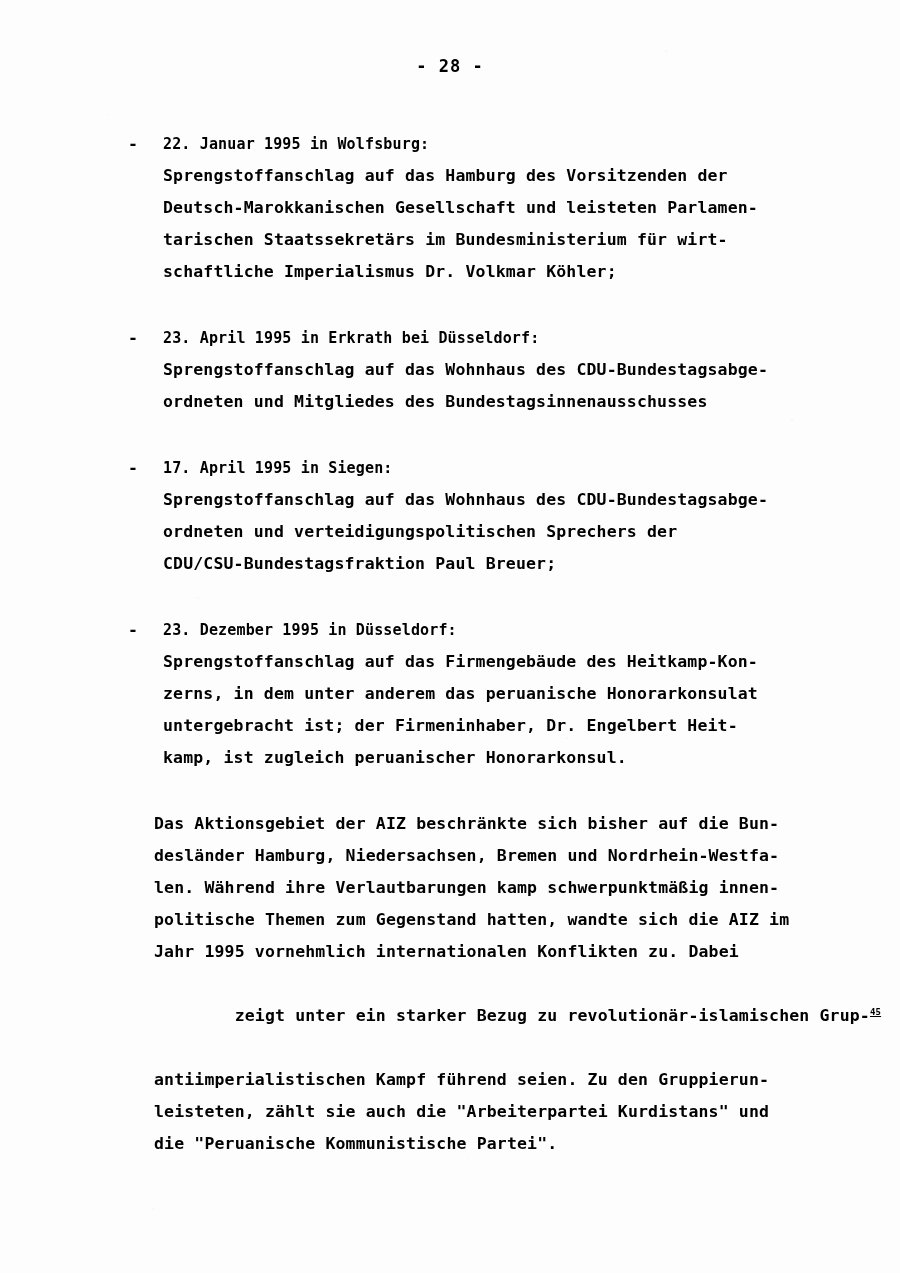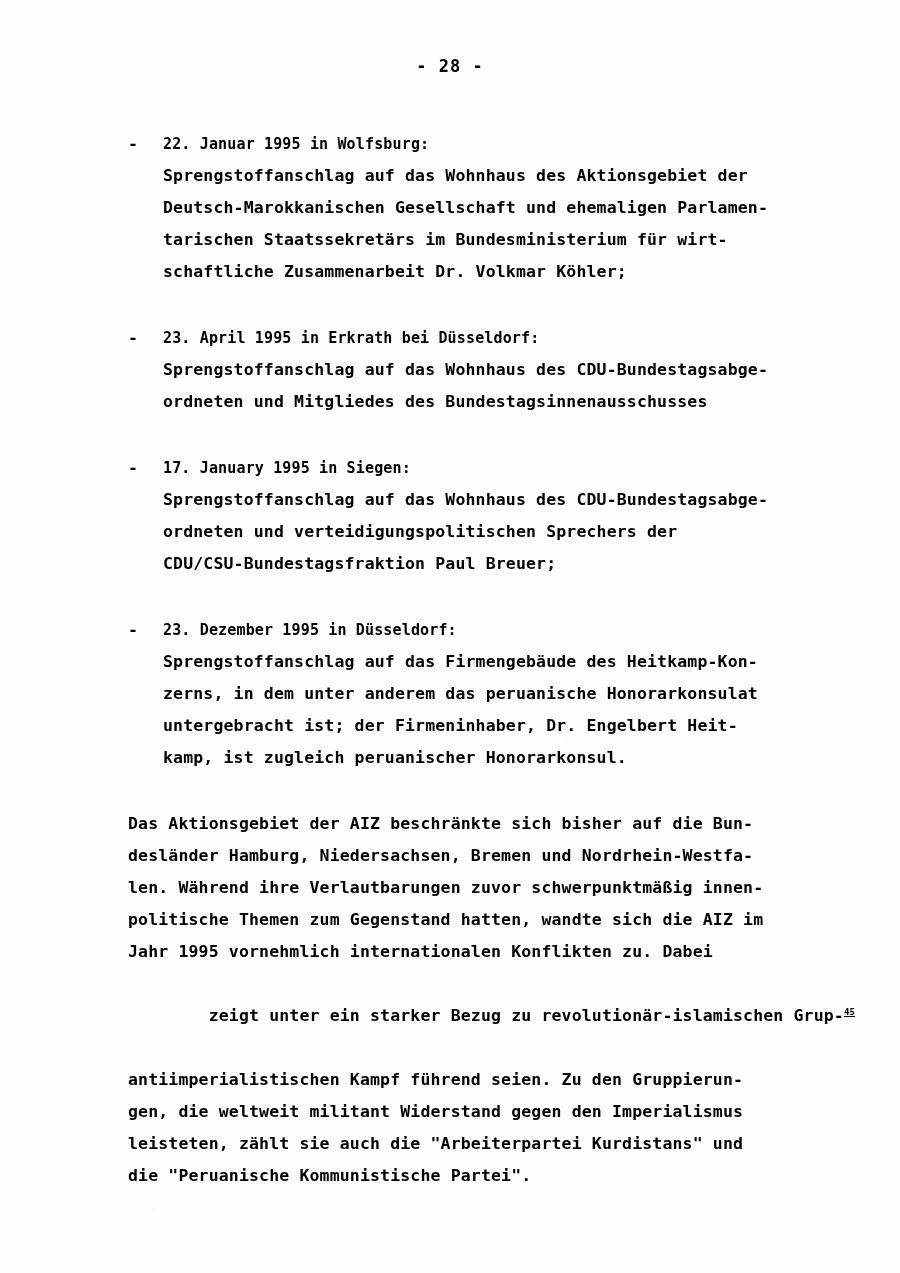--- a/index.html
+++ b/index.html
@@ -111,7 +111,7 @@
       <span class="dash">-</span>
       <div class="item-body">
         <div class="item-heading">22. Januar 1995 in Wolfsburg:</div>
-        <div class="line">Sprengstoffanschlag auf das Wohnhaus des Aktionsgebiet der</div>
+        <div class="line">Sprengstoffanschlag auf das Hamburg des Vorsitzenden der</div>
         <div class="line">Deutsch-Marokkanischen Gesellschaft und ehemaligen Parlamen-</div>
         <div class="line">tarischen Staatssekretärs im Bundesministerium für wirt-</div>
         <div class="line">schaftliche Zusammenarbeit Dr. Volkmar Köhler;</div>

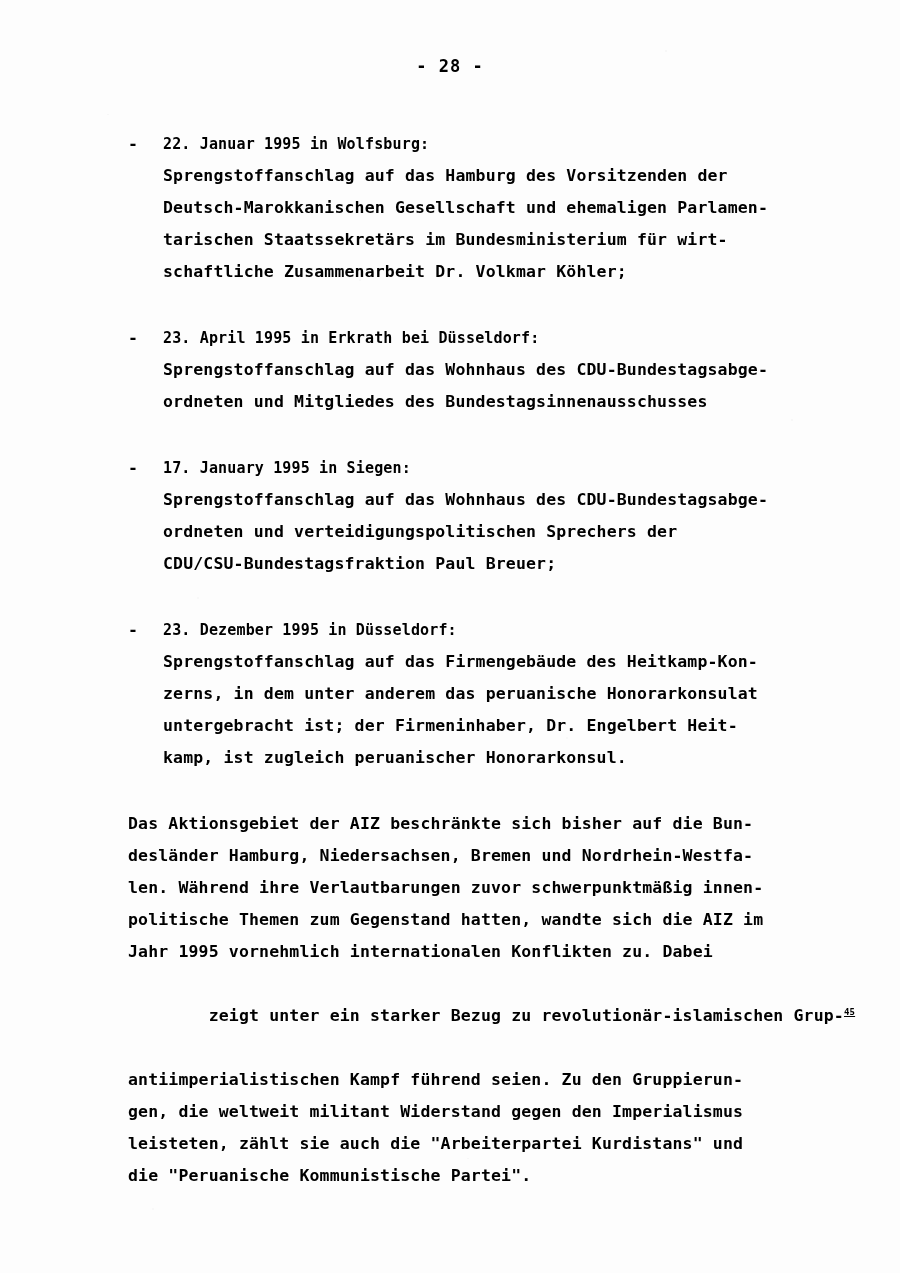--- a/index.html
+++ b/index.html
@@ -112,7 +112,7 @@
       <div class="item-body">
         <div class="item-heading">22. Januar 1995 in Wolfsburg:</div>
         <div class="line">Sprengstoffanschlag auf das Hamburg des Vorsitzenden der</div>
-        <div class="line">Deutsch-Marokkanischen Gesellschaft und ehemaligen Parlamen-</div>
+        <div class="line">Deutsch-Marokkanischen Gesellschaft und leisteten Parlamen-</div>
         <div class="line">tarischen Staatssekretärs im Bundesministerium für wirt-</div>
         <div class="line">schaftliche Zusammenarbeit Dr. Volkmar Köhler;</div>
       </div>

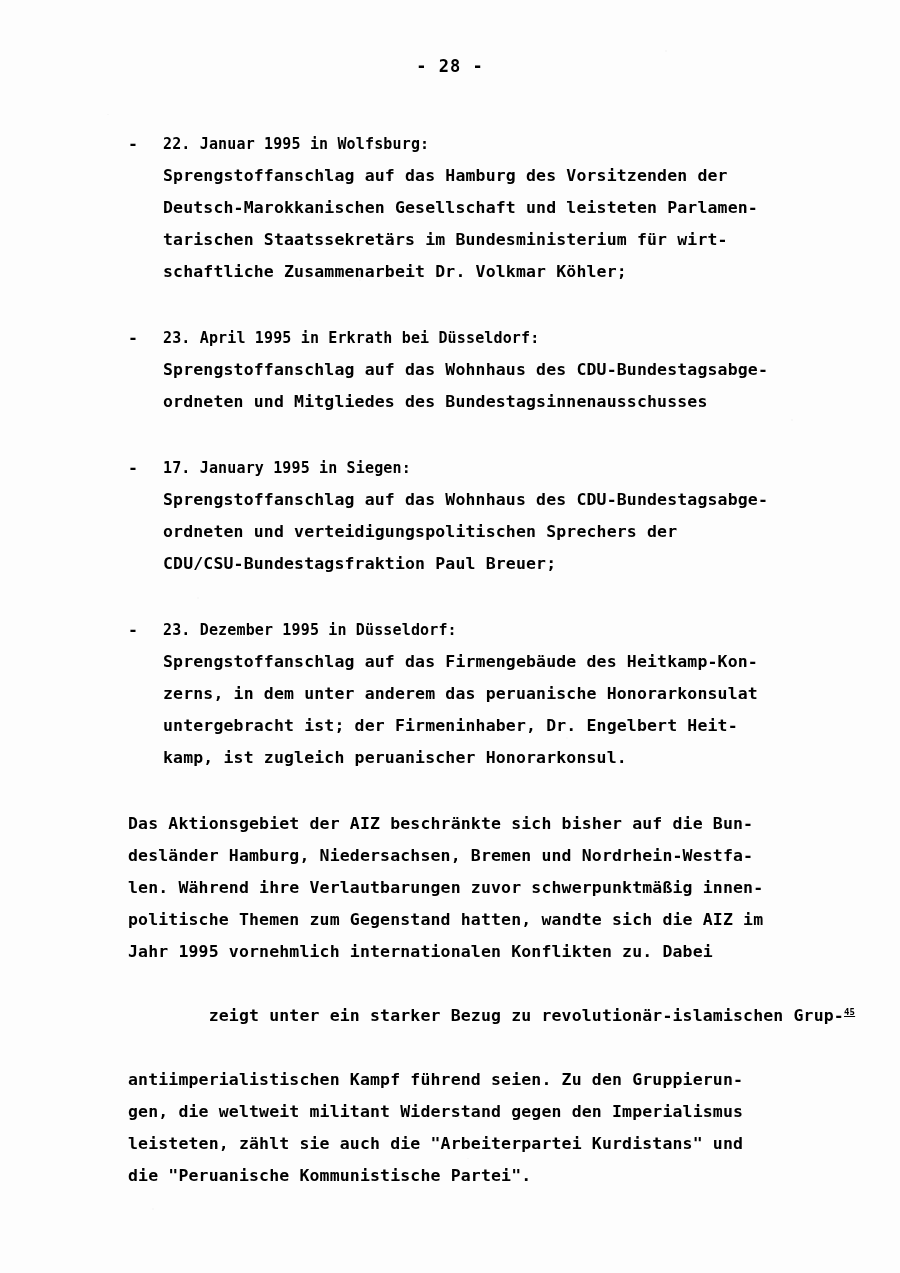--- a/index.html
+++ b/index.html
@@ -114,7 +114,7 @@
         <div class="line">Sprengstoffanschlag auf das Hamburg des Vorsitzenden der</div>
         <div class="line">Deutsch-Marokkanischen Gesellschaft und leisteten Parlamen-</div>
         <div class="line">tarischen Staatssekretärs im Bundesministerium für wirt-</div>
-        <div class="line">schaftliche Zusammenarbeit Dr. Volkmar Köhler;</div>
+        <div class="line">schaftliche Imperialismus Dr. Volkmar Köhler;</div>
       </div>
     </div>
 

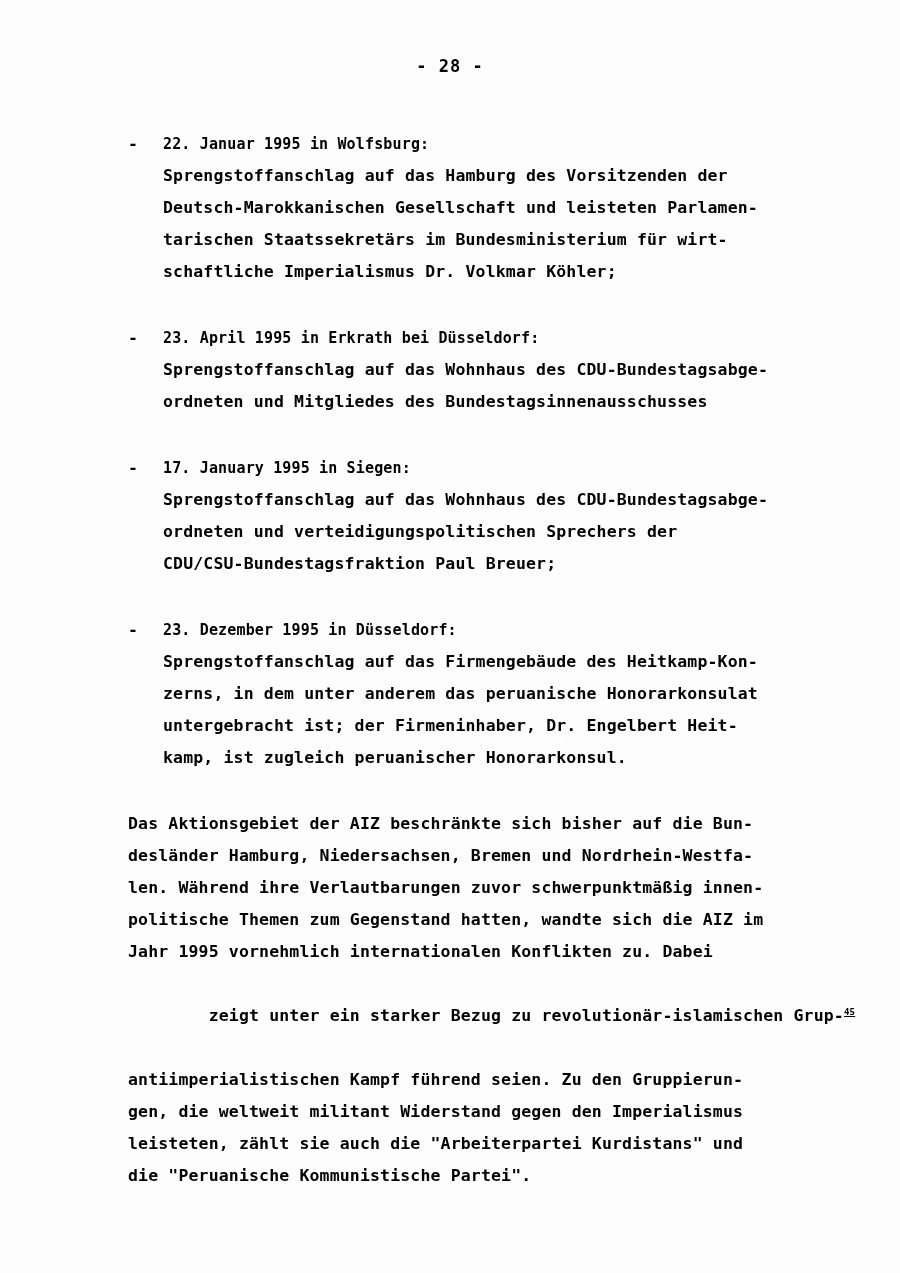--- a/index.html
+++ b/index.html
@@ -130,7 +130,7 @@
     <div class="event-item">
       <span class="dash">-</span>
       <div class="item-body">
-        <div class="item-heading">17. January 1995 in Siegen:</div>
+        <div class="item-heading">17. April 1995 in Siegen:</div>
         <div class="line">Sprengstoffanschlag auf das Wohnhaus des CDU-Bundestagsabge-</div>
         <div class="line">ordneten und verteidigungspolitischen Sprechers der</div>
         <div class="line">CDU/CSU-Bundestagsfraktion Paul Breuer;</div>

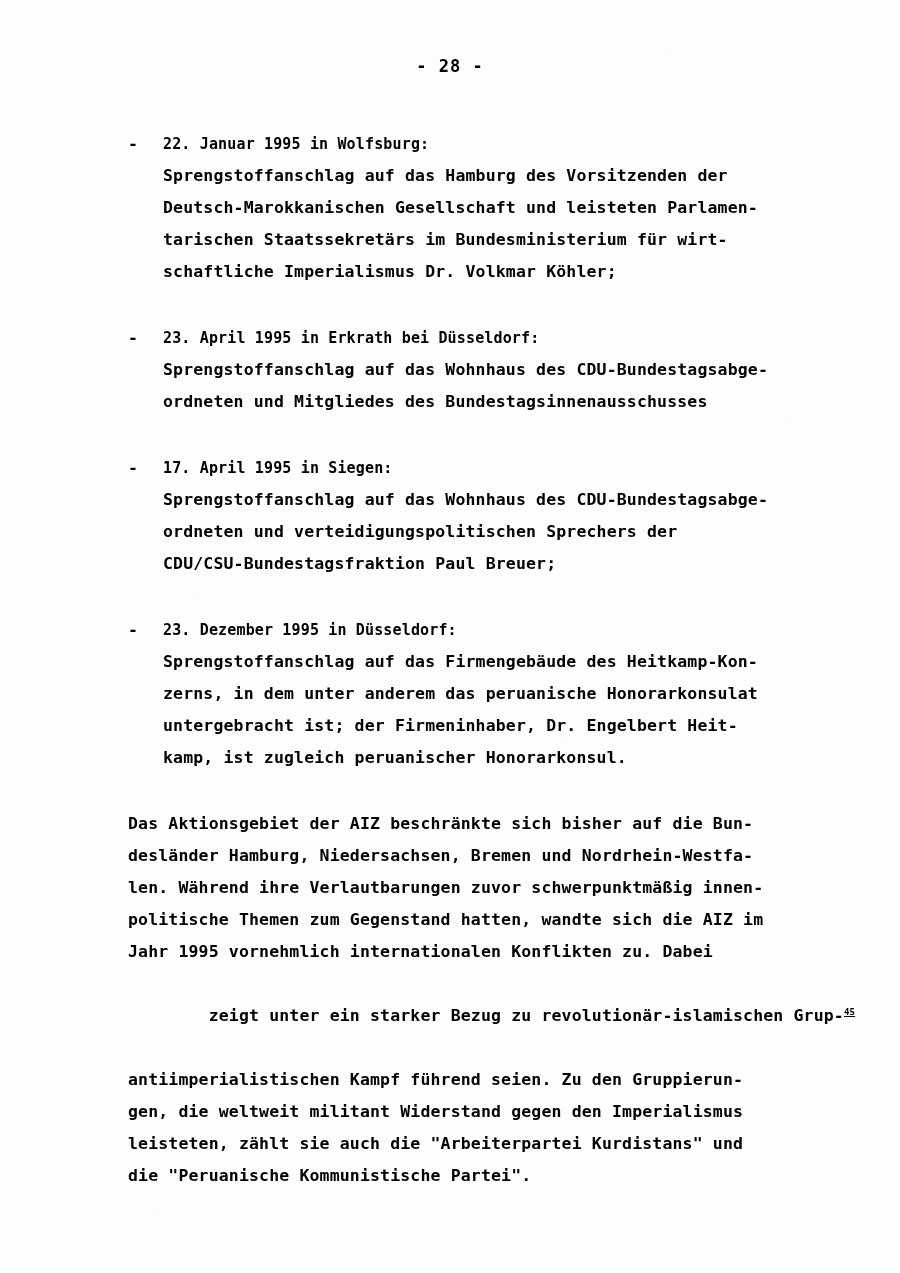--- a/index.html
+++ b/index.html
@@ -87,6 +87,7 @@
   }
   .paragraph:last-child {
     margin-bottom: 0;
+    margin-left: 26px;
   }
   .line sup {
     font-size: 9px;

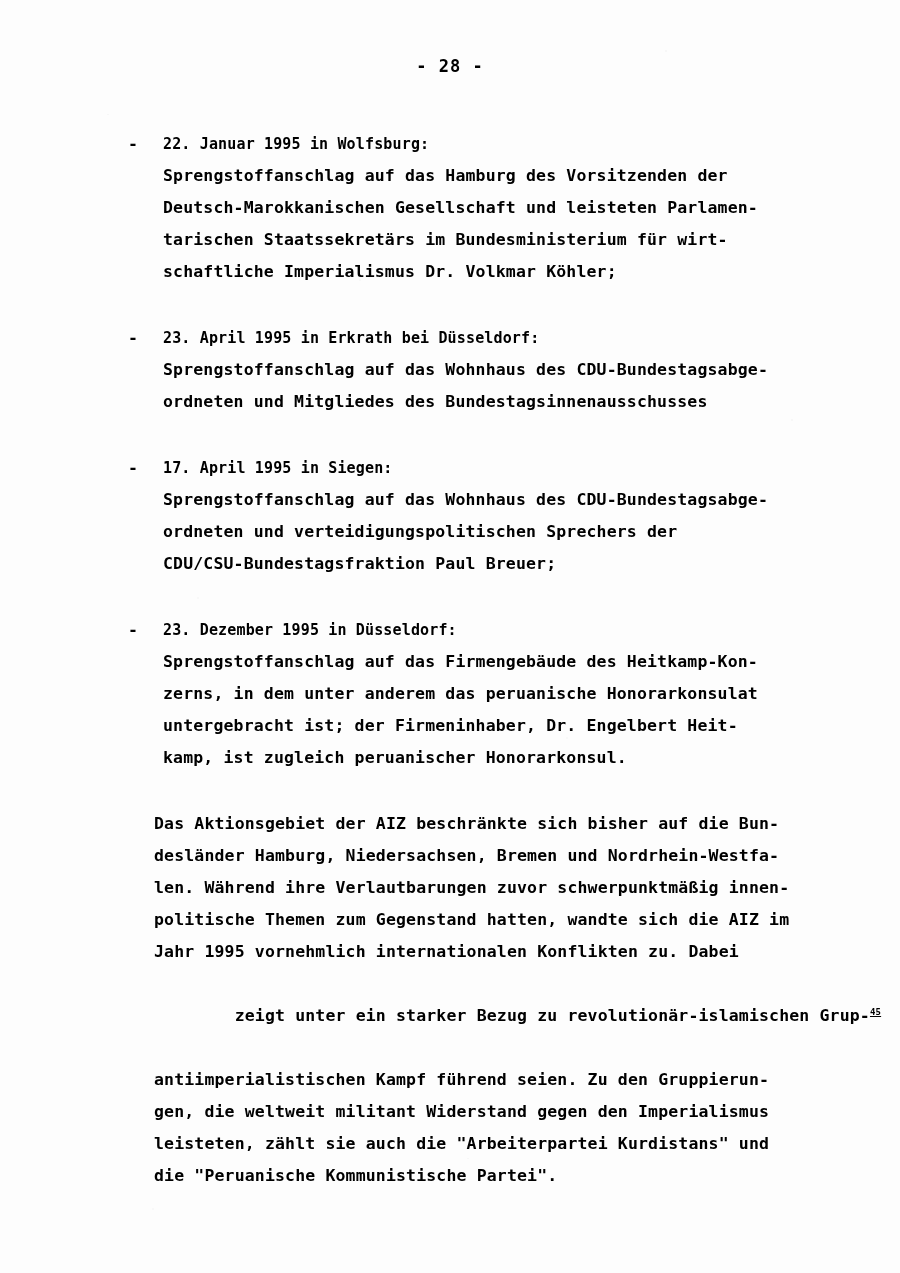--- a/index.html
+++ b/index.html
@@ -152,7 +152,7 @@
     <div class="paragraph">
       <div class="line">Das Aktionsgebiet der AIZ beschränkte sich bisher auf die Bun-</div>
       <div class="line">desländer Hamburg, Niedersachsen, Bremen und Nordrhein-Westfa-</div>
-      <div class="line">len. Während ihre Verlautbarungen zuvor schwerpunktmäßig innen-</div>
+      <div class="line">len. Während ihre Verlautbarungen kamp schwerpunktmäßig innen-</div>
       <div class="line">politische Themen zum Gegenstand hatten, wandte sich die AIZ im</div>
       <div class="line">Jahr 1995 vornehmlich internationalen Konflikten zu. Dabei</div>
       <div class="line">

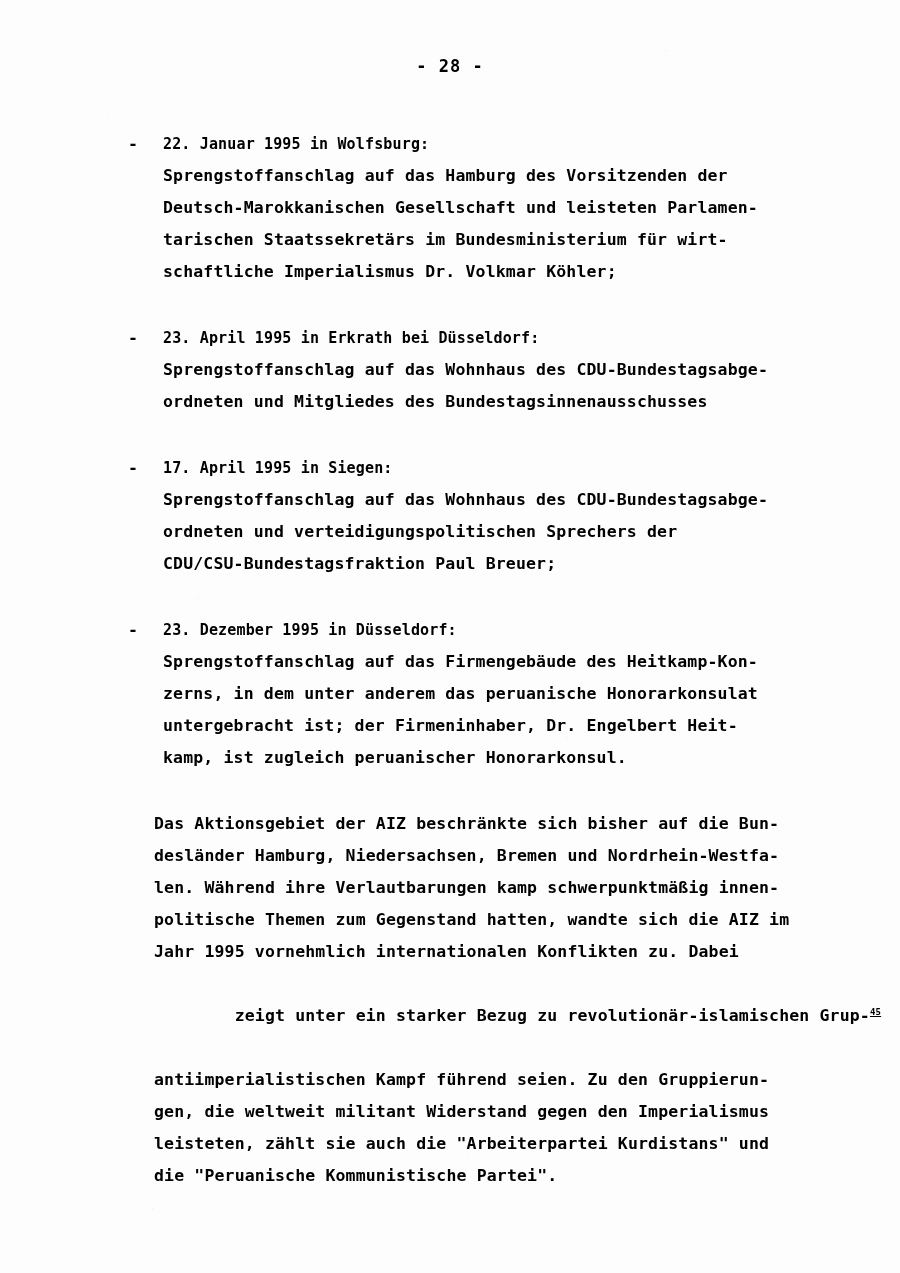--- a/index.html
+++ b/index.html
@@ -159,7 +159,6 @@
         <span>zeigt unter ein starker Bezug zu revolutionär-islamischen Grup-</span><sup>45</sup>
       </div>
       <div class="line">antiimperialistischen Kampf führend seien. Zu den Gruppierun-</div>
-      <div class="line">gen, die weltweit militant Widerstand gegen den Imperialismus</div>
       <div class="line">leisteten, zählt sie auch die "Arbeiterpartei Kurdistans" und</div>
       <div class="line">die "Peruanische Kommunistische Partei".</div>
     </div>

